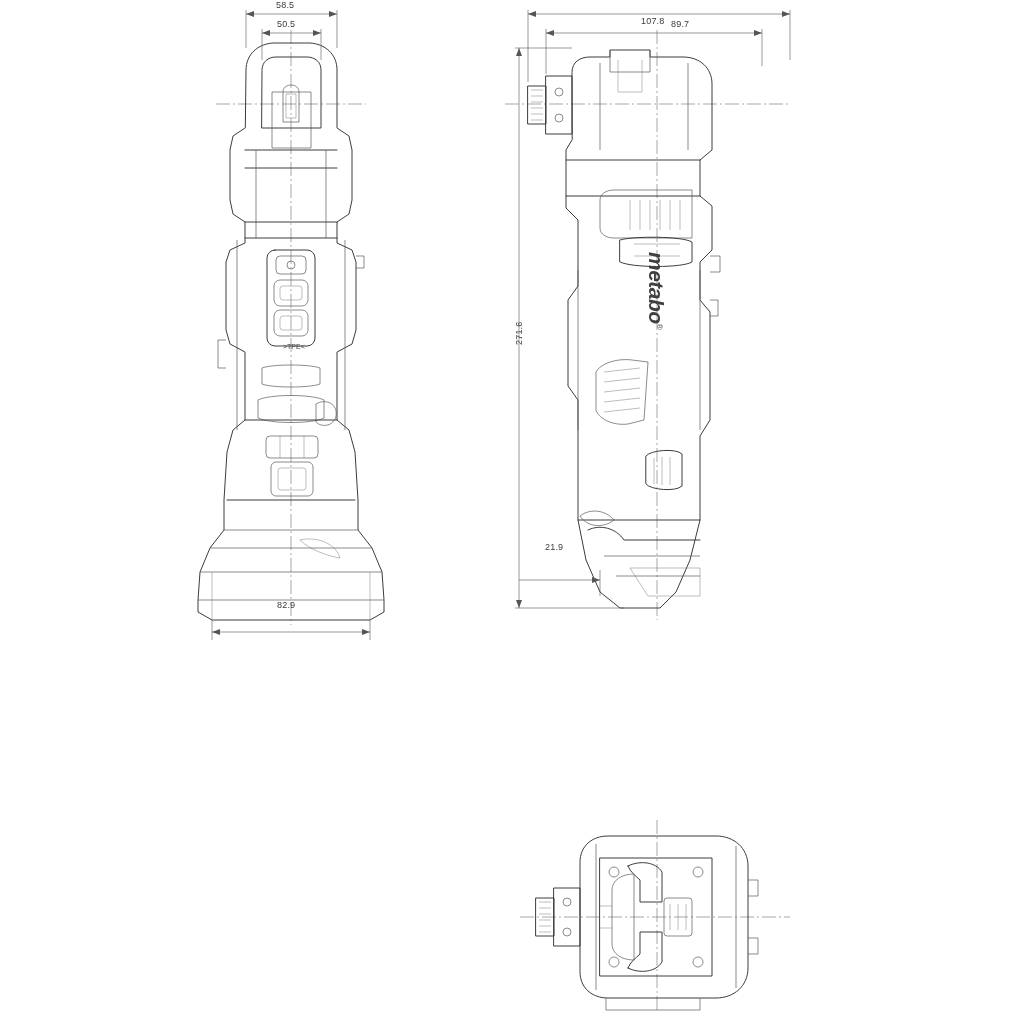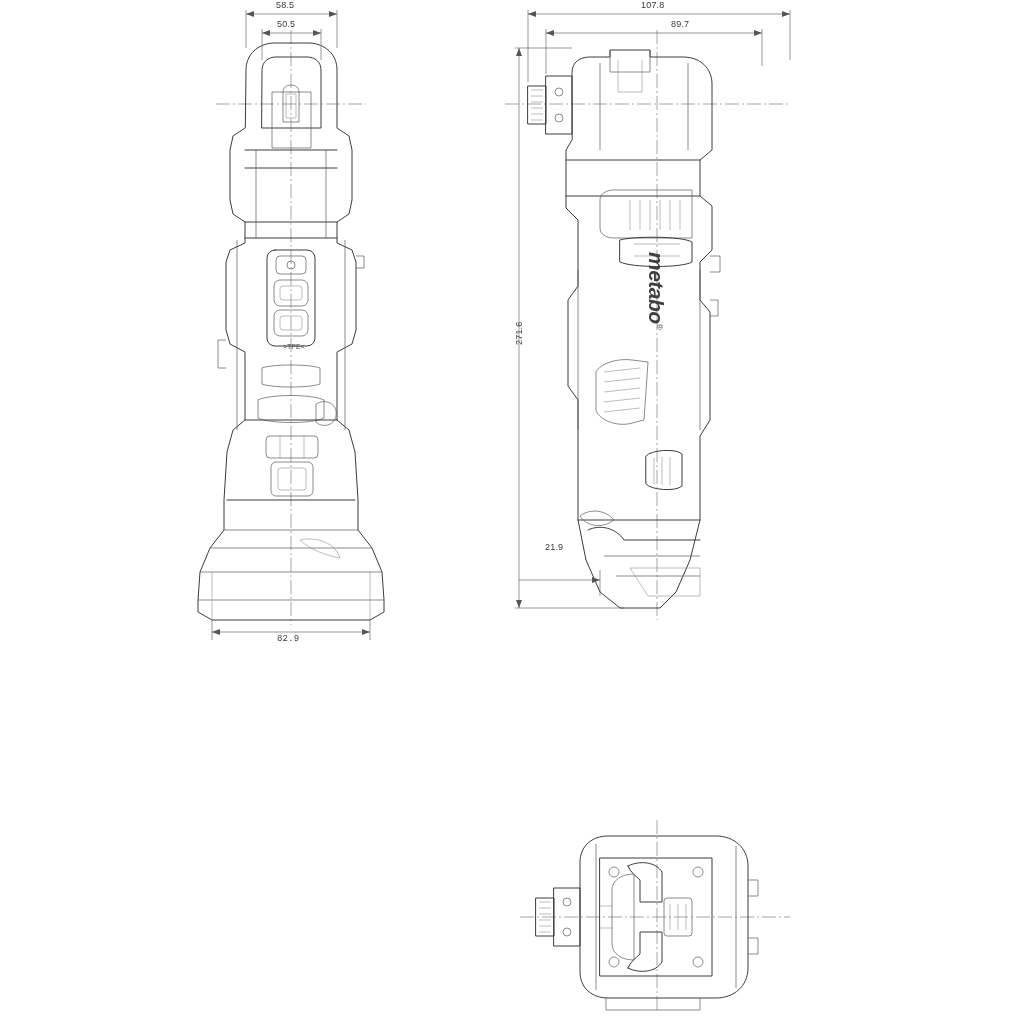--- a/index.html
+++ b/index.html
@@ -274,7 +274,7 @@
   <div class="dim-label" style="left:277px; top:19px;text-align:right;">50.5</div>
   <div class="dim-label" style="left:277px; top:634px;font-family:Liberation Mono, monospace;">82.9</div>
 
-  <div class="dim-label" style="left:641px; top:0px;">107.8</div>
+  <div class="dim-label" style="left:641px; top:16px;">107.8</div>
   <div class="dim-label" style="left:643px; top:19px;padding-left:28px;">89.7</div>
   <div class="dim-label vert" style="left:514px; top:345px;">271.6</div>
   <div class="dim-label" style="left:545px; top:542px;">21.9</div>

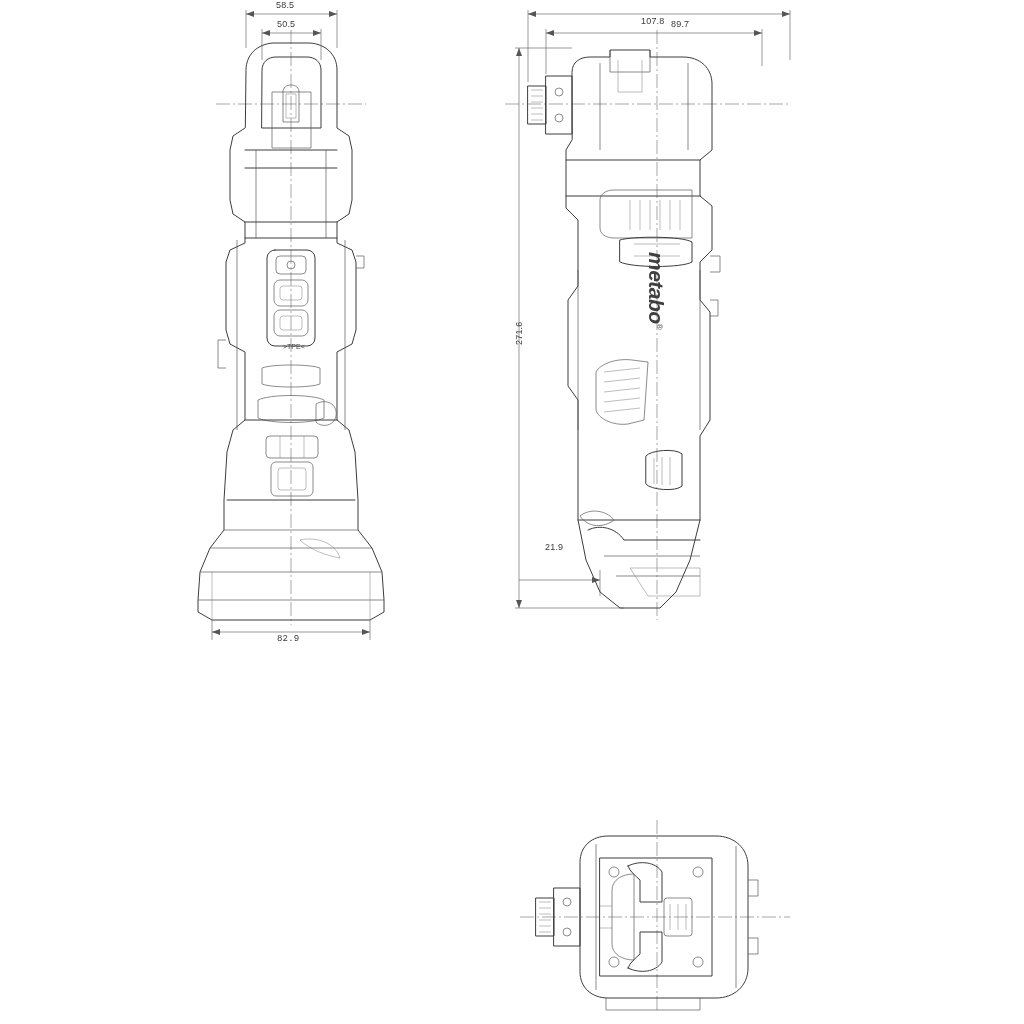--- a/index.html
+++ b/index.html
@@ -272,7 +272,7 @@
 
   <div class="dim-label" style="left:276px; top:0px;">58.5</div>
   <div class="dim-label" style="left:277px; top:19px;text-align:right;">50.5</div>
-  <div class="dim-label" style="left:277px; top:634px;font-family:Liberation Mono, monospace;">82.9</div>
+  <div class="dim-label" style="left:277px; top:600px;">82.9</div>
 
   <div class="dim-label" style="left:641px; top:16px;">107.8</div>
   <div class="dim-label" style="left:643px; top:19px;padding-left:28px;">89.7</div>

